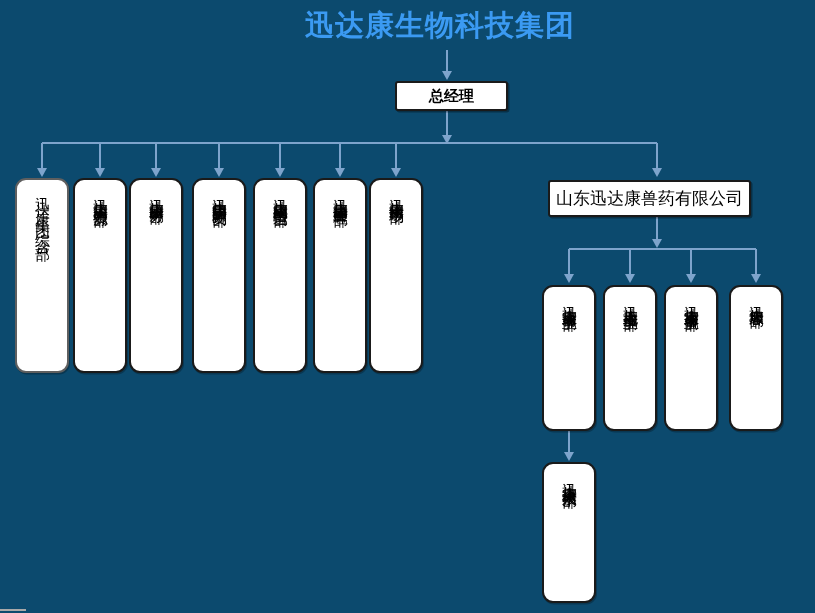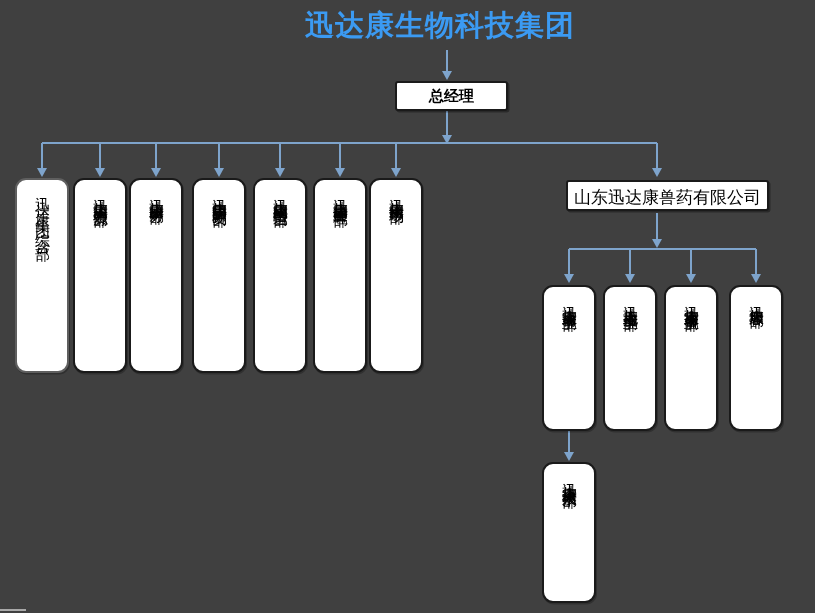--- a/index.html
+++ b/index.html
@@ -12,7 +12,7 @@
     position: relative;
     width: 815px;
     height: 613px;
-    background: #404040;
+    background: #0c4a6e;
     font-family: "DejaVu Sans", sans-serif;
     overflow: hidden;
   }

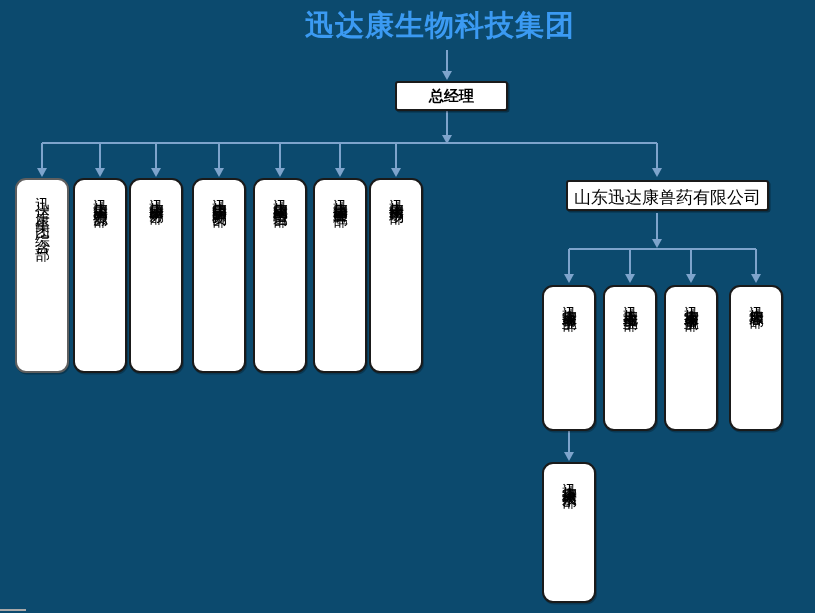--- a/index.html
+++ b/index.html
@@ -55,9 +55,8 @@
     font-size: 15px; font-weight: bold;
   }
   #box-subsidiary {
-    left: 566px; top: 180px; width: 203px; height: 31px;
+    left: 548px; top: 180px; width: 203px; height: 37px;
     font-size: 17px;
-    align-items: flex-end;
   }
 
   .vbox {

